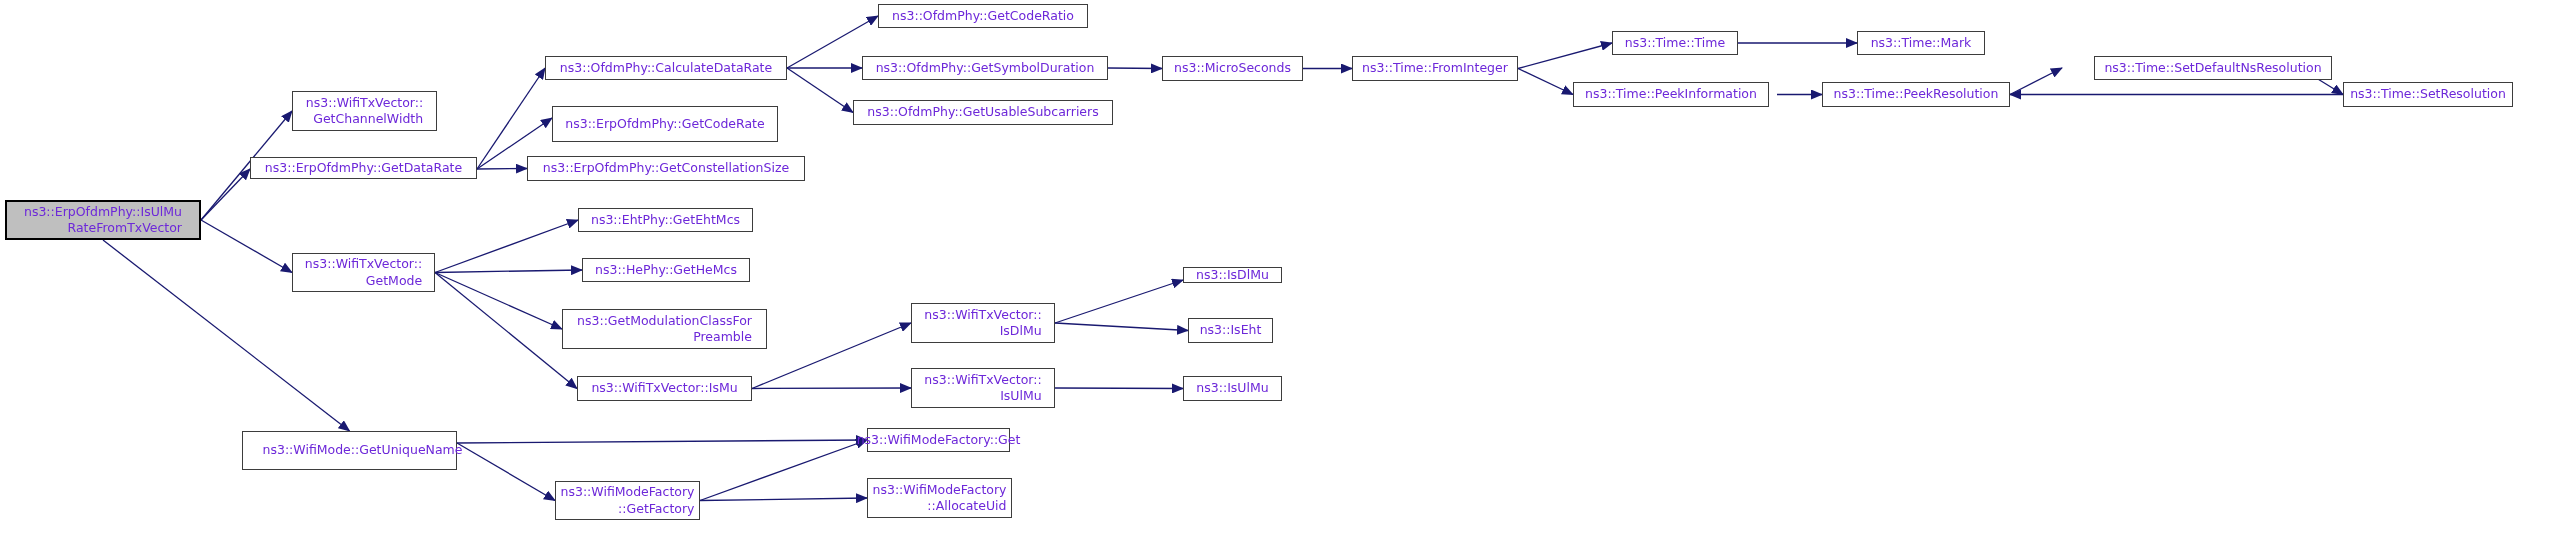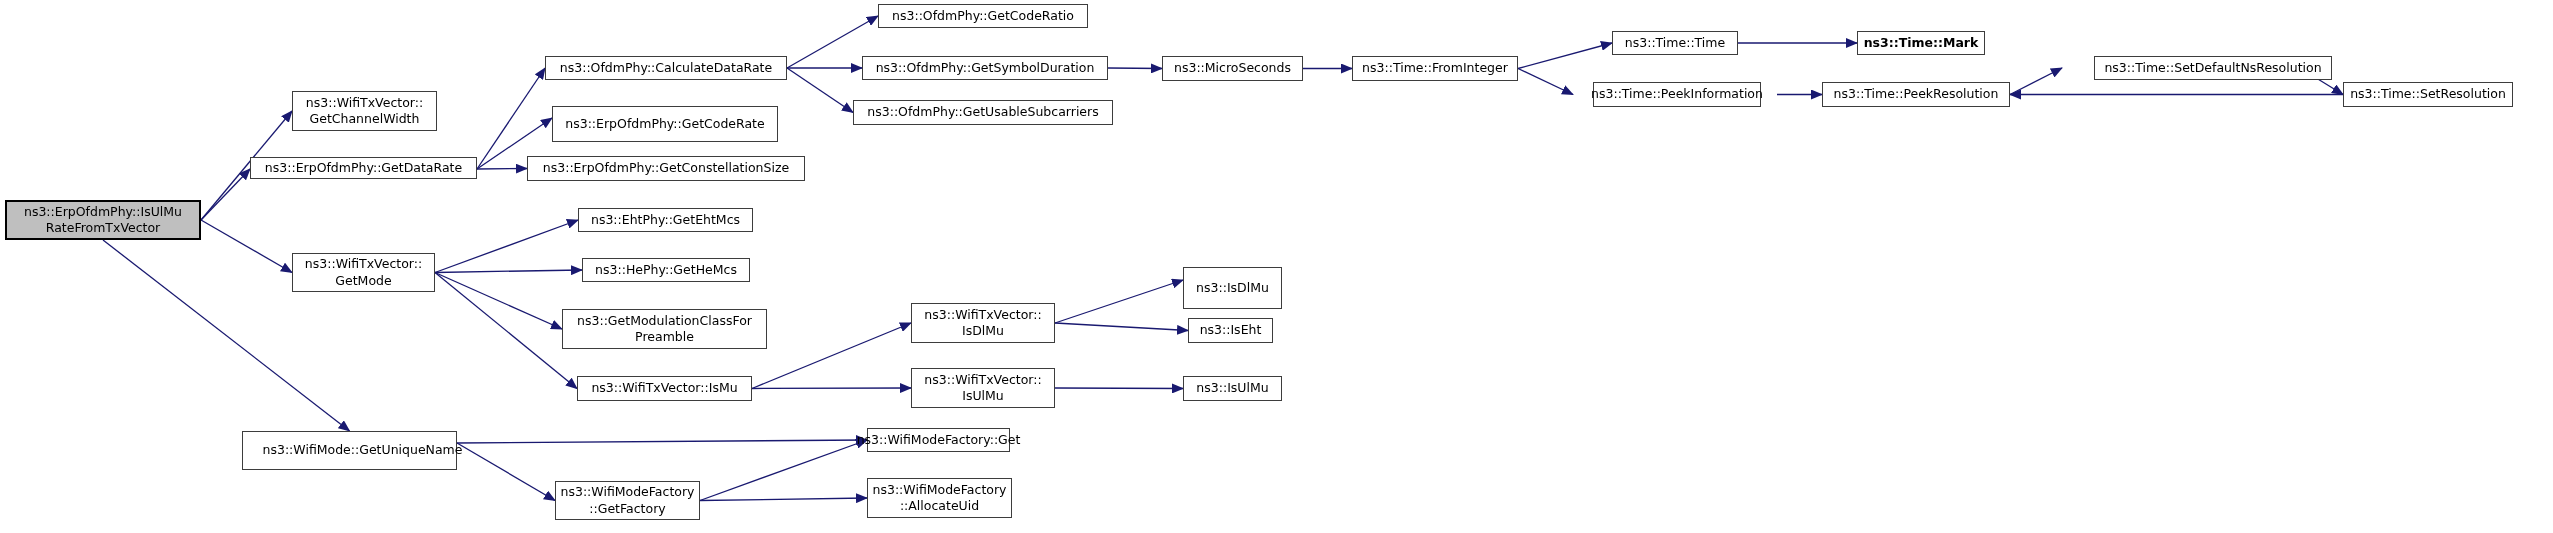--- a/index.html
+++ b/index.html
@@ -33,9 +33,10 @@
   .node-label {
     font-size: 12.5px;
     line-height: 1.3;
-    color: #000000;
+    color: #6d28d9;
     white-space: pre-line;
     padding: 0 4px;
+    text-align: right;
   }
   .node.highlighted {
     background: #bfbfbf;

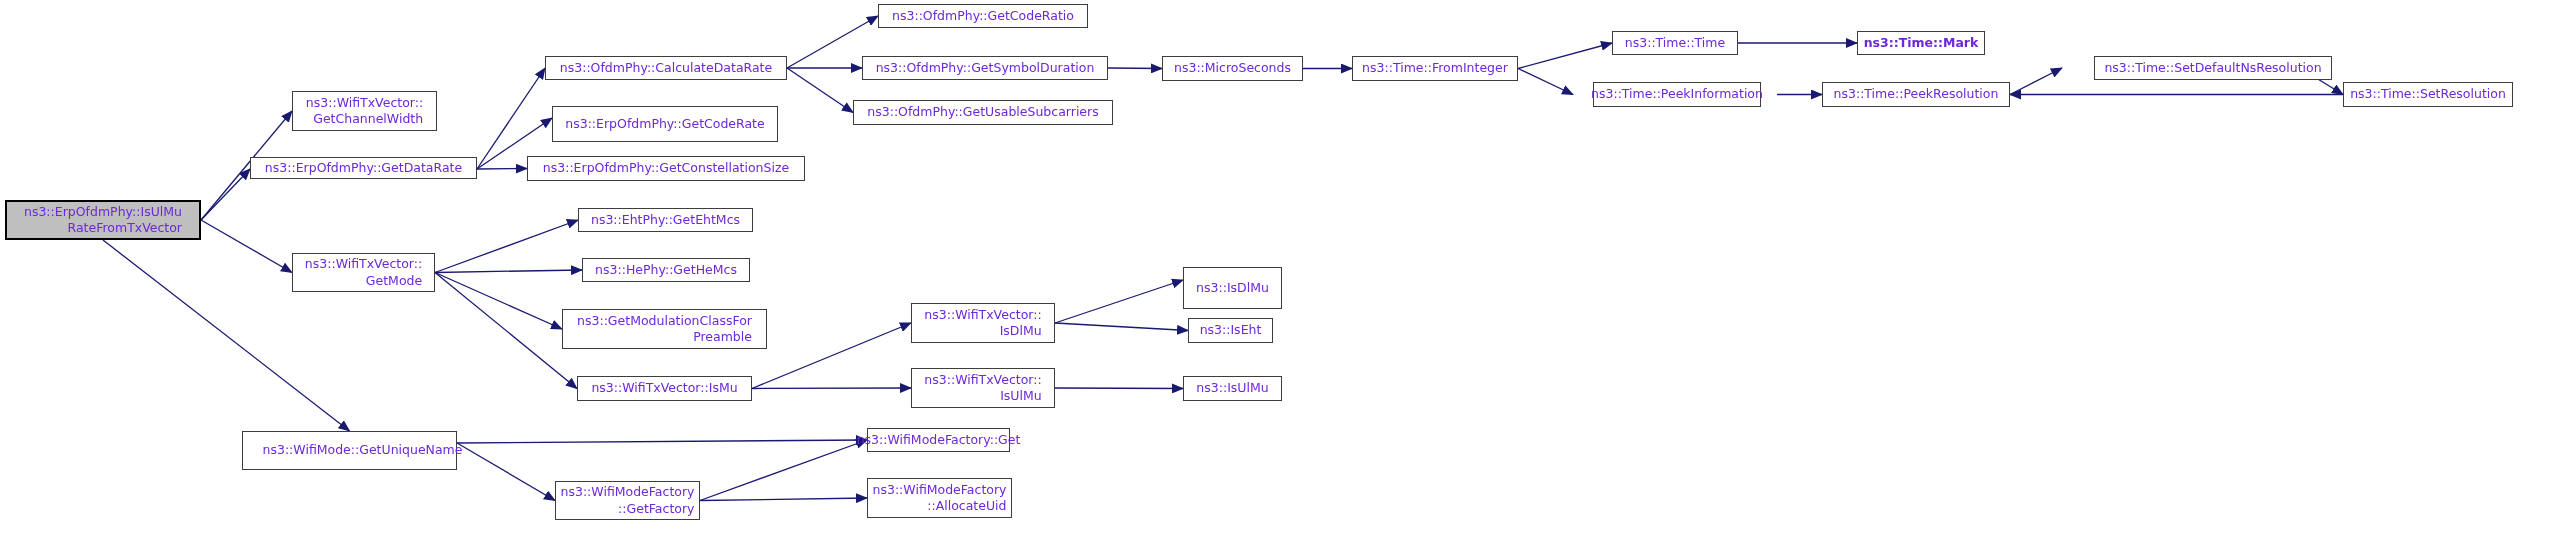--- a/index.html
+++ b/index.html
@@ -121,7 +121,7 @@
     <div class="node" style="left: 1612px; top: 31px; width: 126px; height: 24px;">
       <span class="node-label">ns3::Time::Time</span>
     </div>
-    <div class="node" style="left: 1857px; top: 31px; width: 128px; height: 24px; font-weight: bold;">
+    <div class="node" style="left: 1857px; top: 31px; width: 128px; height: 24px;">
       <span class="node-label">ns3::Time::Mark</span>
     </div>
     <div class="node" style="left: 1573px; top: 82px; width: 168px; height: 25px; margin-left: 20px;">

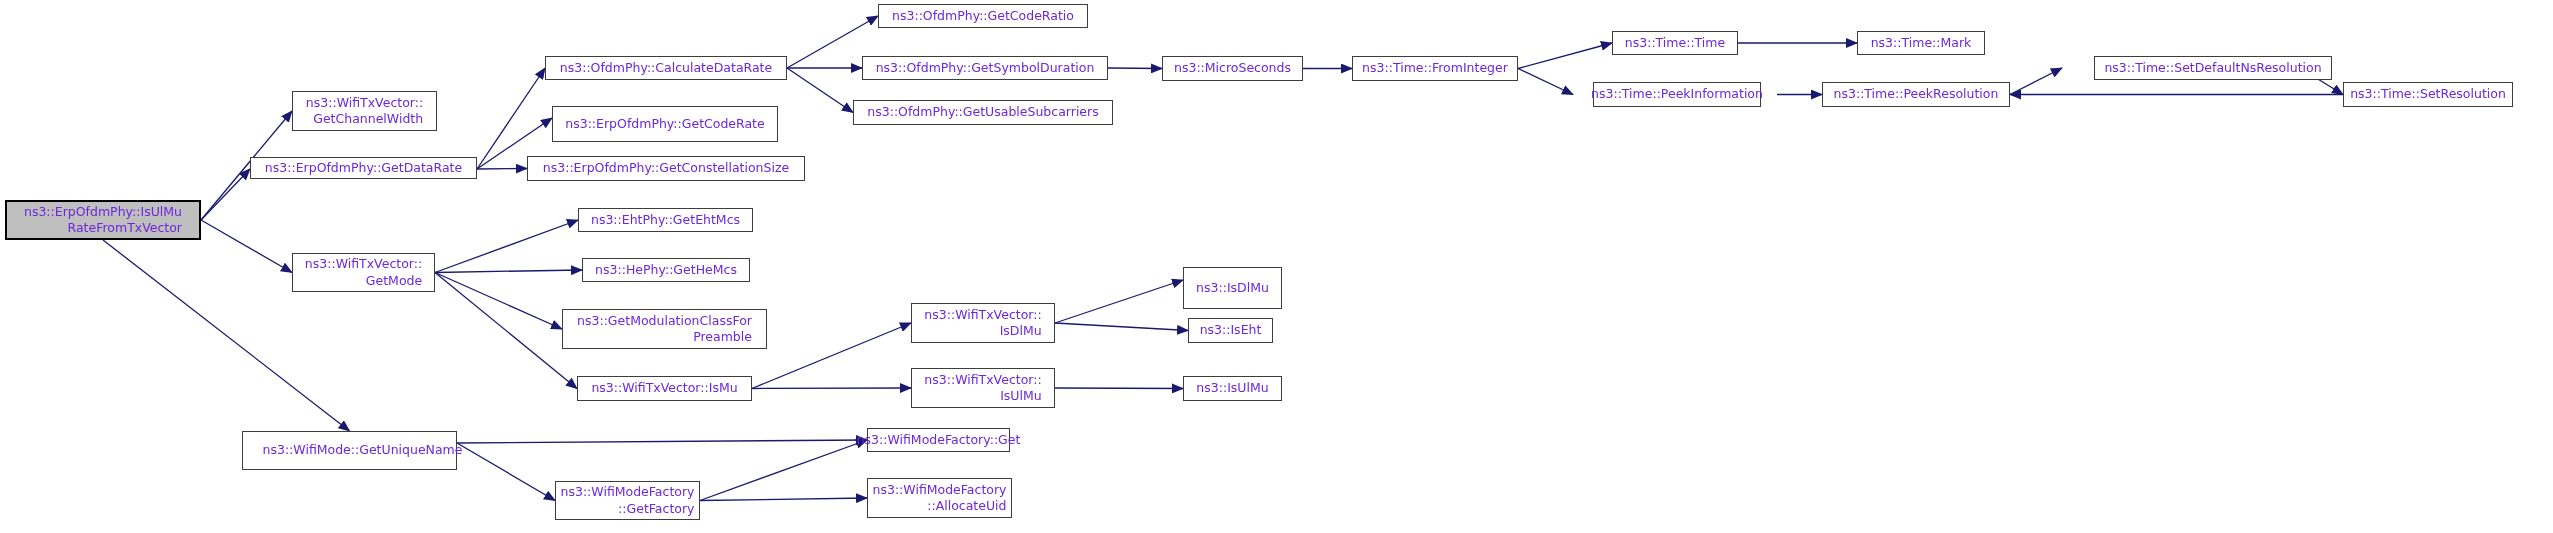--- a/index.html
+++ b/index.html
@@ -124,7 +124,7 @@
     <div class="node" style="left: 1857px; top: 31px; width: 128px; height: 24px;">
       <span class="node-label">ns3::Time::Mark</span>
     </div>
-    <div class="node" style="left: 1573px; top: 82px; width: 168px; height: 25px; margin-left: 20px;">
+    <div class="node" style="left: 1573px; top: 82px; width: 196px; height: 25px;">
       <span class="node-label">ns3::Time::PeekInformation</span>
     </div>
     <div class="node" style="left: 1822px; top: 82px; width: 188px; height: 25px;">

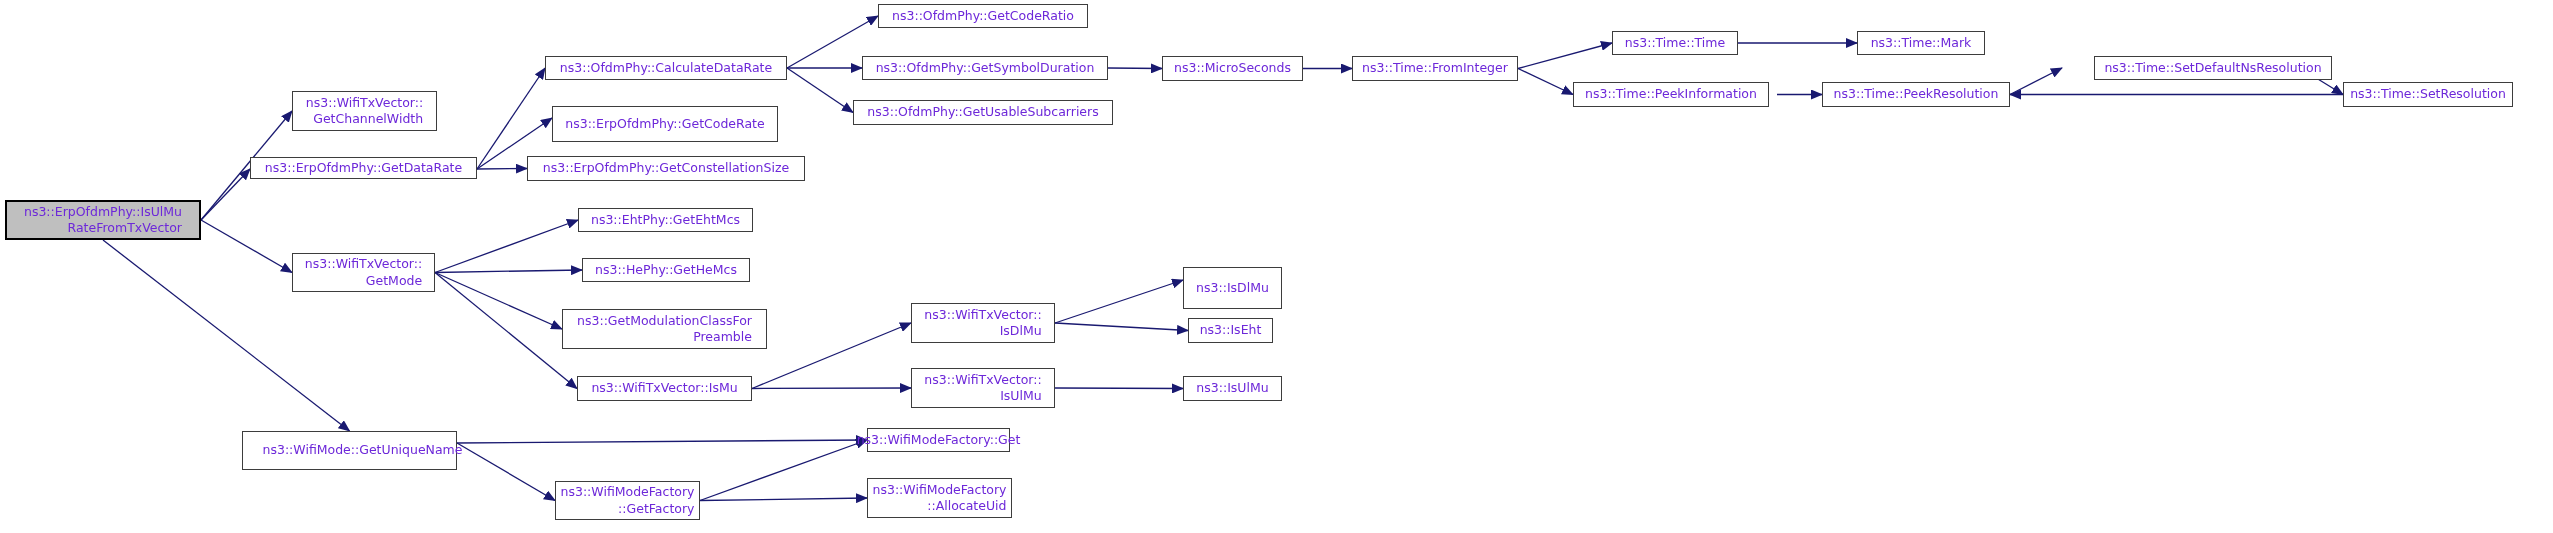--- a/index.html
+++ b/index.html
@@ -167,7 +167,7 @@
       <span class="node-label">ns3::WifiTxVector::
 IsUlMu</span>
     </div>
-    <div class="node" style="left: 1183px; top: 267px; width: 99px; height: 42px;">
+    <div class="node" style="left: 1183px; top: 267px; width: 99px; height: 16px;">
       <span class="node-label">ns3::IsDlMu</span>
     </div>
     <div class="node" style="left: 1188px; top: 318px; width: 85px; height: 25px;">

